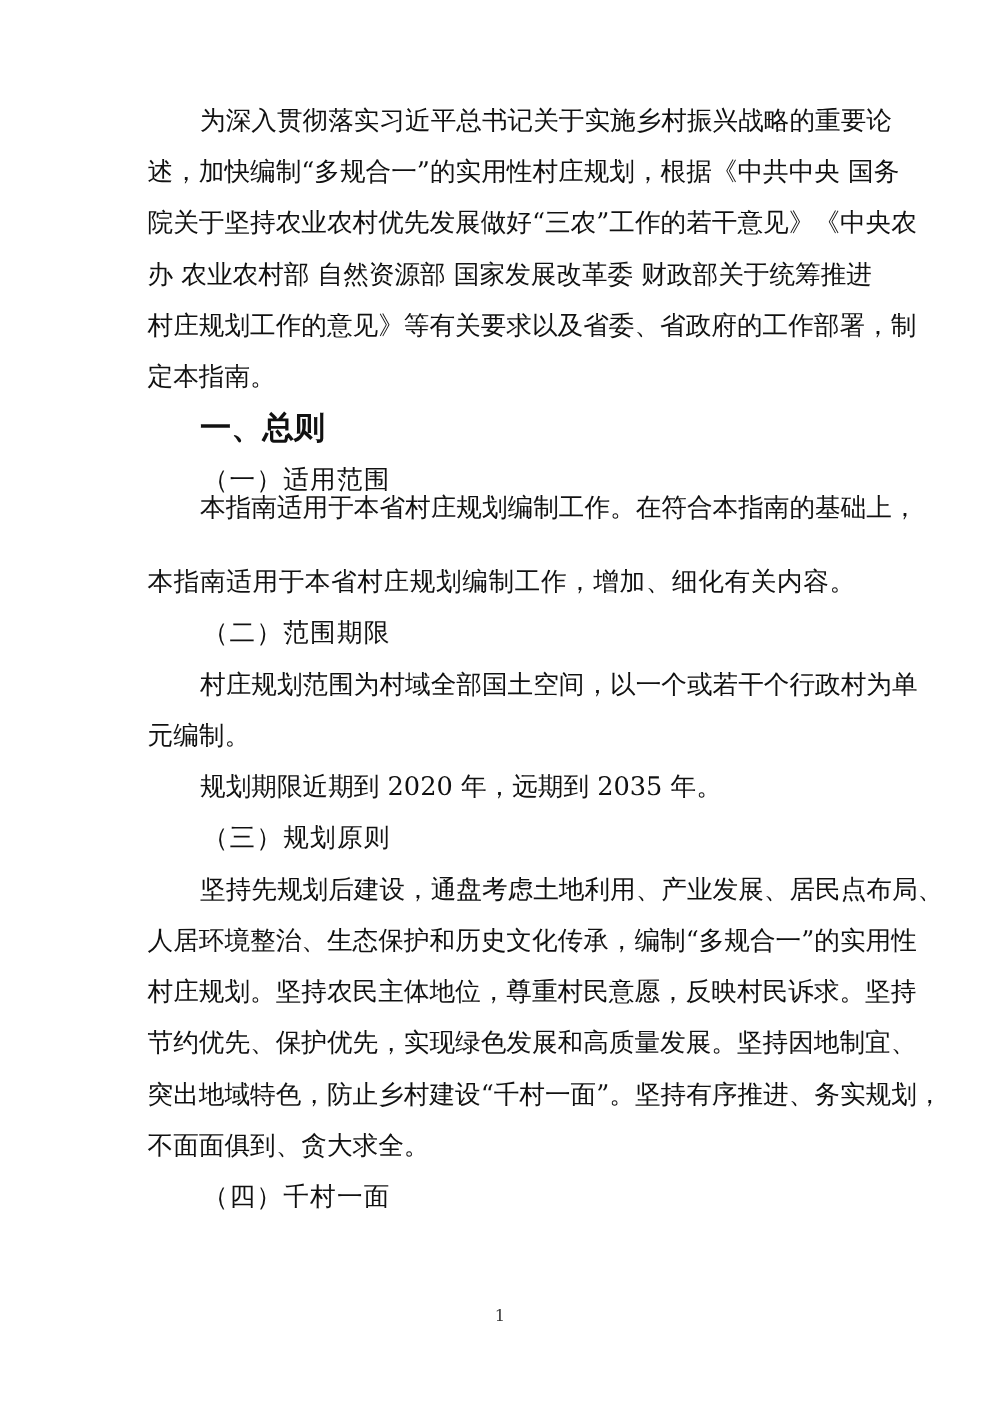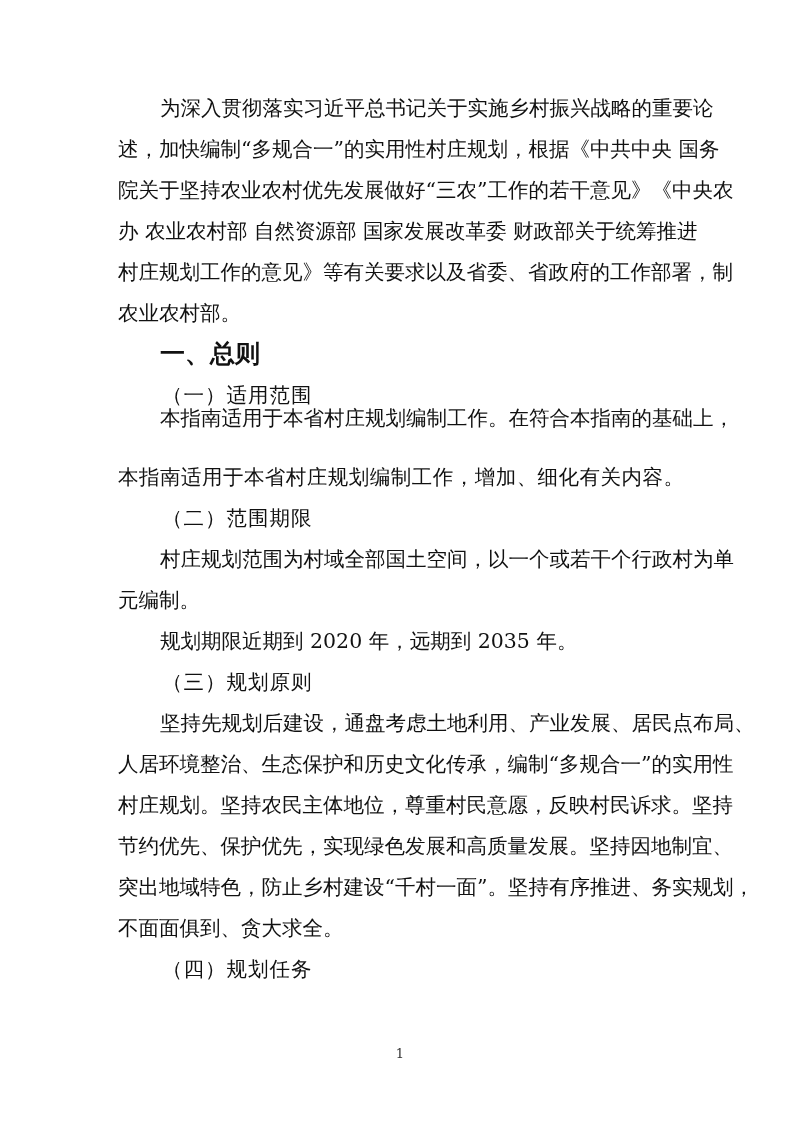--- a/index.html
+++ b/index.html
@@ -6,7 +6,7 @@
     body { width: 800px; height: 1132px; position: relative; overflow: hidden;
       font-family: "DejaVu Serif", "Liberation Serif", serif; color: #111; }
     .page { position: absolute; left: 118px; top: 0; width: 566px; }
-    .line { position: absolute; left: 0; white-space: nowrap; font-size: 20.5px; height: 28px; line-height: 28px; margin-top: 12px; }
+    .line { position: absolute; left: 0; white-space: nowrap; font-size: 20.5px; height: 28px; line-height: 28px; }
     .just { width: 566px; text-align: justify; text-align-last: justify; }
     .indent { padding-left: 42px; box-sizing: border-box; }
     .h1 { font-family: "DejaVu Sans", "Liberation Sans", sans-serif; font-weight: bold; font-size: 25px; padding-left: 42px; }

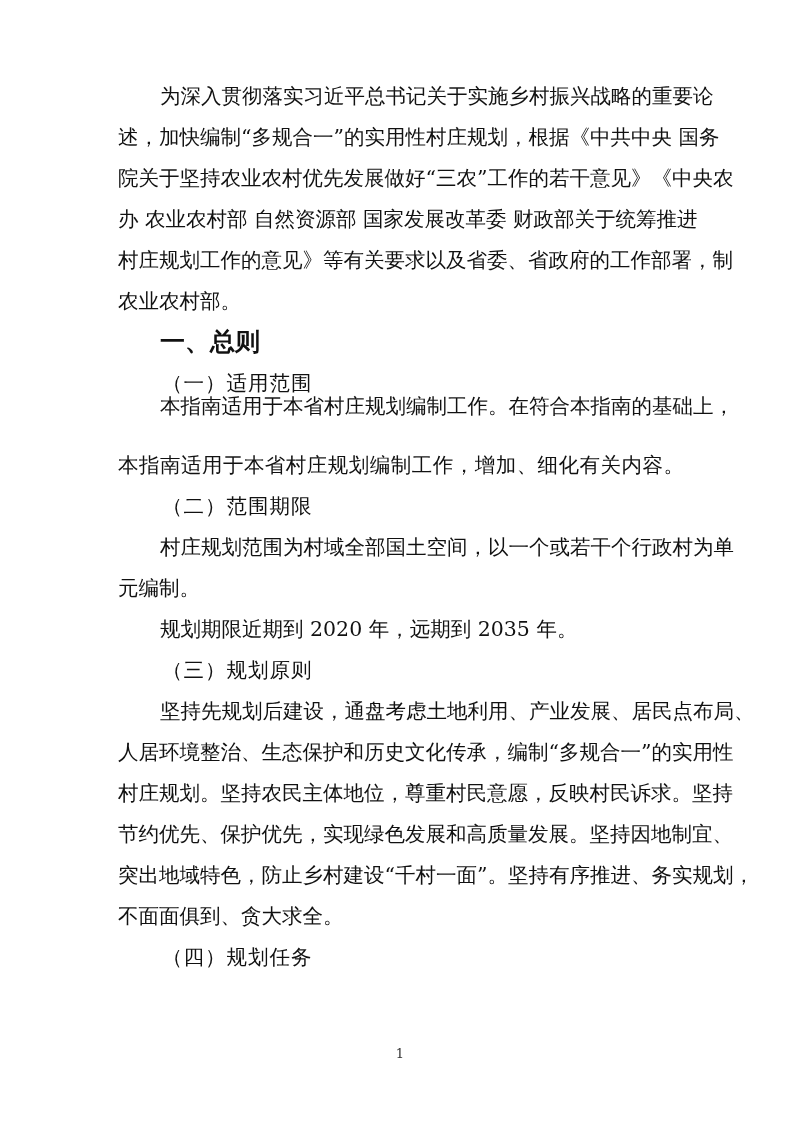--- a/index.html
+++ b/index.html
@@ -22,7 +22,7 @@
   <div class="line just" style="top:164px">院关于坚持农业农村优先发展做好“三农”工作的若干意见》《中央农</div>
   <div class="line just" style="top:205px">办 农业农村部 自然资源部 国家发展改革委 财政部关于统筹推进</div>
   <div class="line just" style="top:246px">村庄规划工作的意见》等有关要求以及省委、省政府的工作部署，制</div>
-  <div class="line" style="top:287px">农业农村部。</div>
+  <div class="line" style="top:287px">定本指南。</div>
 
   <div class="line h1" style="top:328px">一、总则</div>
 

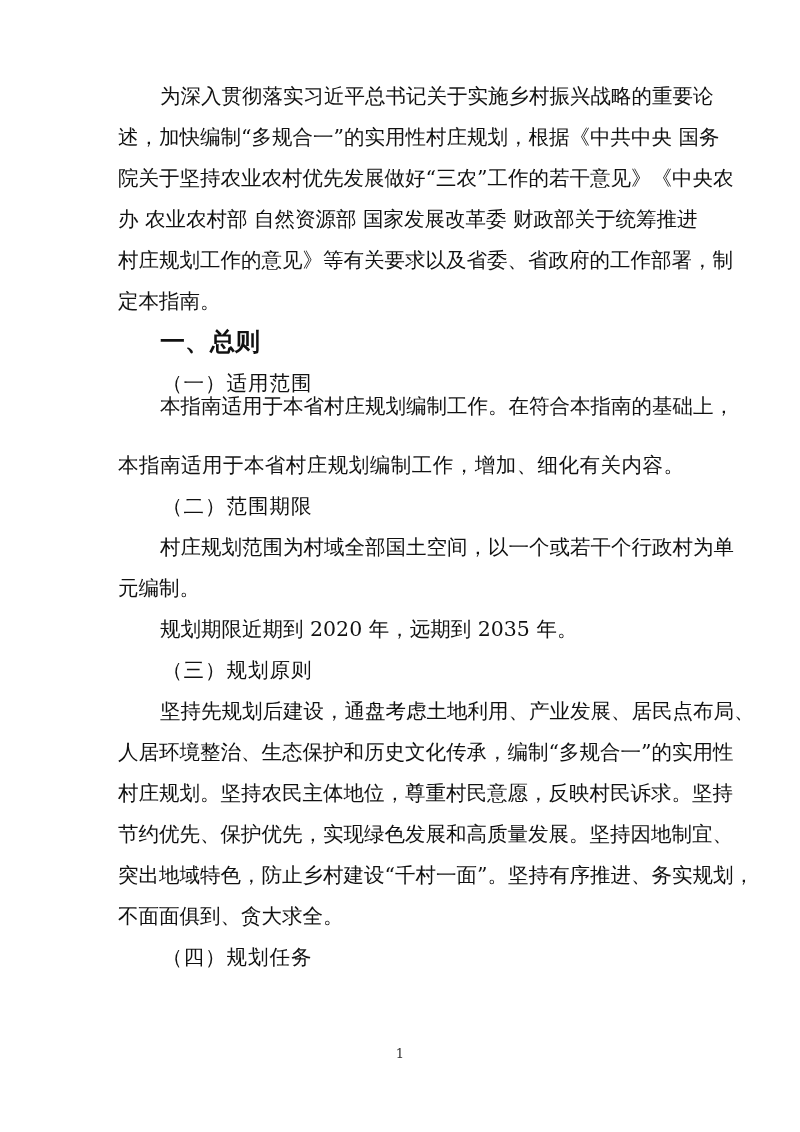--- a/index.html
+++ b/index.html
@@ -43,7 +43,7 @@
   <div class="line just" style="top:861px">突出地域特色，防止乡村建设“千村一面”。坚持有序推进、务实规划，</div>
   <div class="line" style="top:902px">不面面俱到、贪大求全。</div>
 
-  <div class="line h2" style="top:943px">（四）规划任务</div>
+  <div class="line h2" style="top:943px">（四）千村一面</div>
 </div>
 
 <div class="pnum">1</div>

